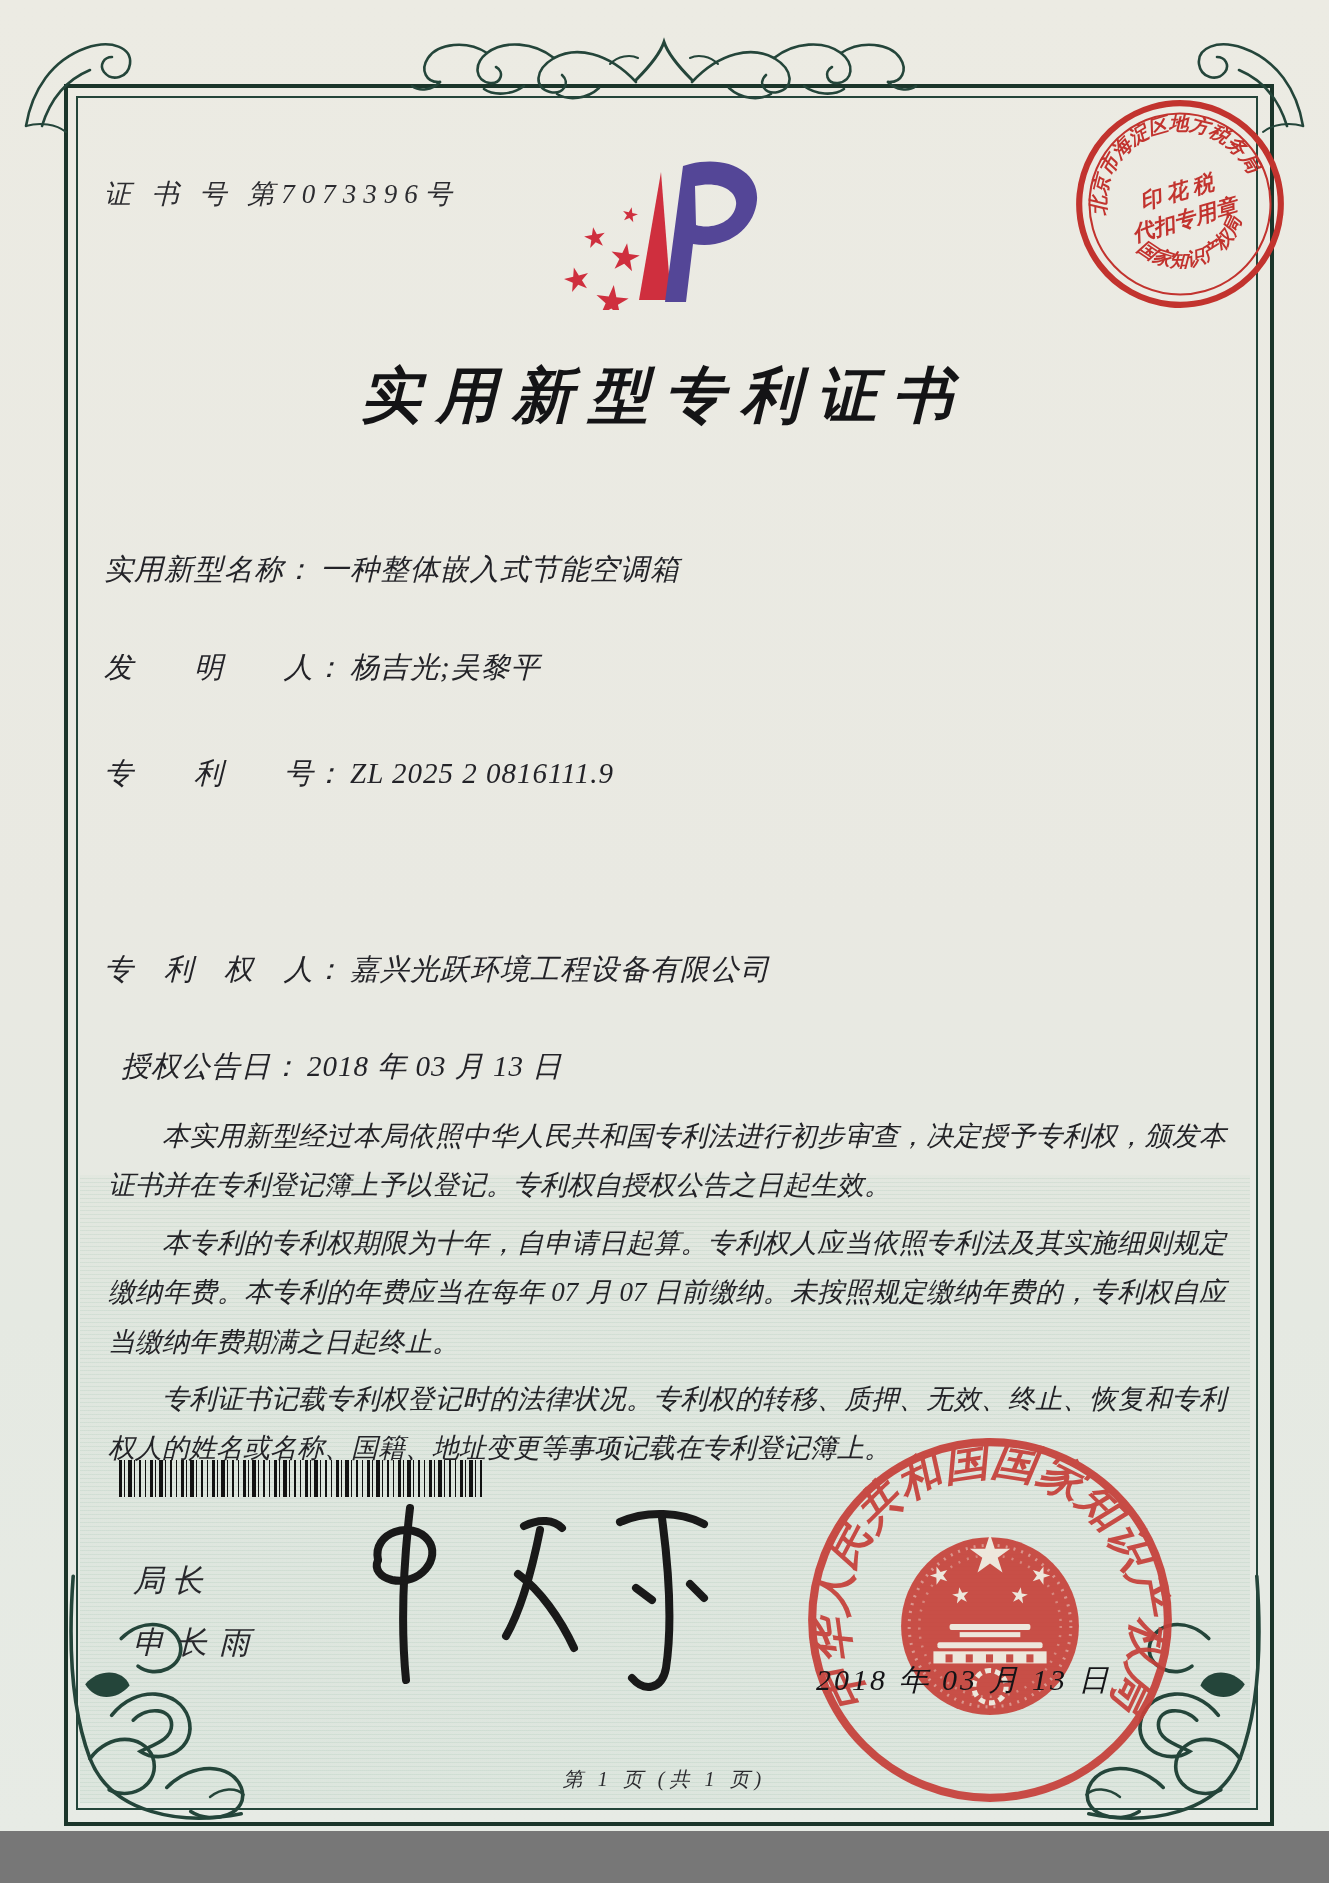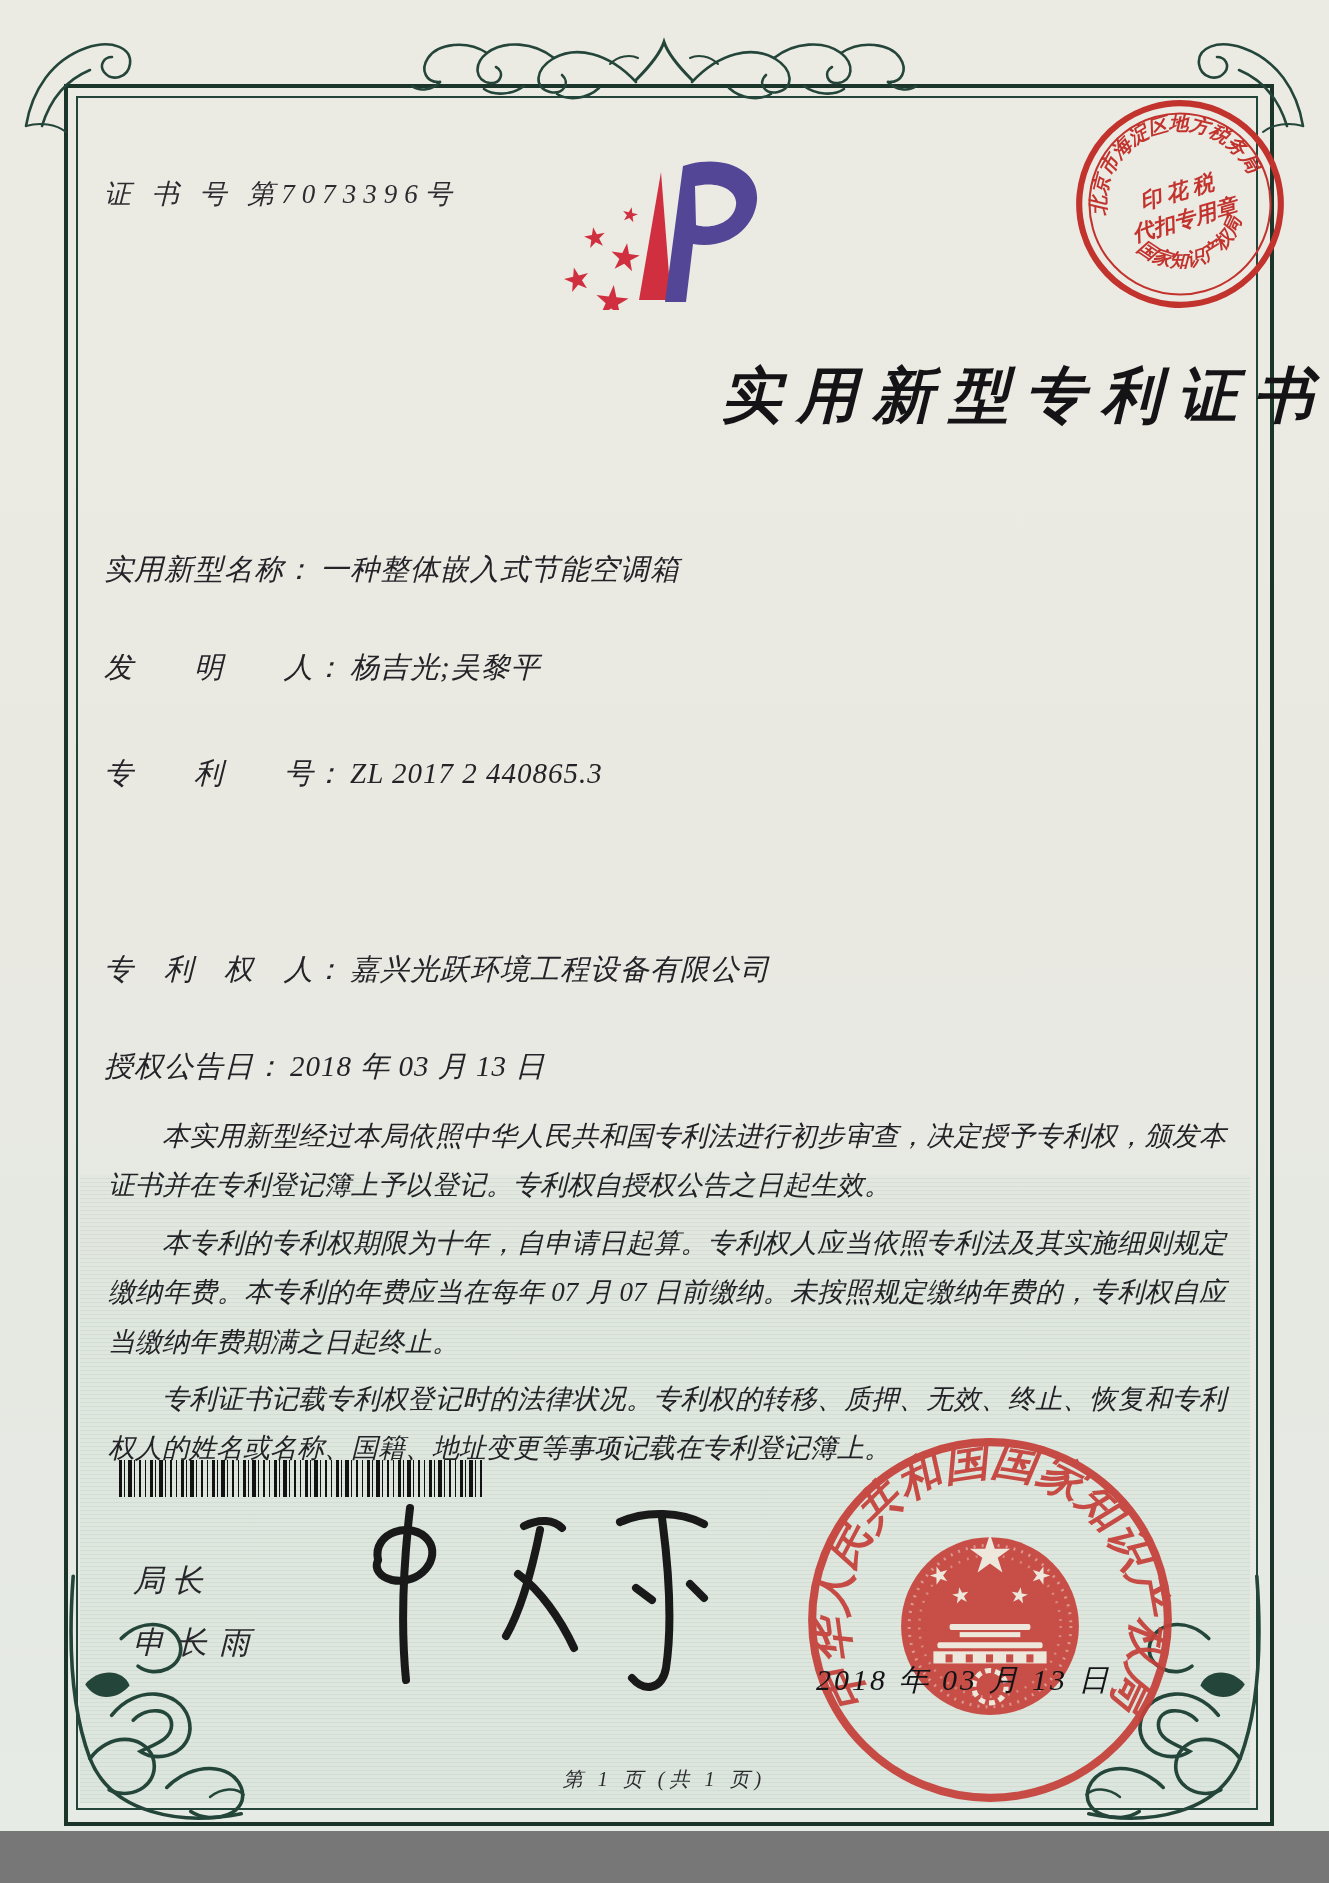--- a/index.html
+++ b/index.html
@@ -25,7 +25,7 @@
       linear-gradient(180deg, rgba(190,215,200,0.10), rgba(175,205,190,0.18));
   }
   .cert-no{left:104px;top:176px;font-size:27px;letter-spacing:7px;color:#2c2c30;white-space:nowrap;}
-  .title{left:0;top:356px;width:100%;text-align:right;font-size:60px;font-weight:700;letter-spacing:16px;color:#141416;white-space:nowrap;}
+  .title{left:0;top:356px;width:100%;text-align:center;font-size:60px;font-weight:700;letter-spacing:16px;color:#141416;white-space:nowrap;}
   .row{left:104px;width:1130px;font-size:29px;white-space:nowrap;color:#232328;}
   .row .lbl{letter-spacing:1px;text-align:center;}
   .row .val{margin-left:6px;letter-spacing:1px;}

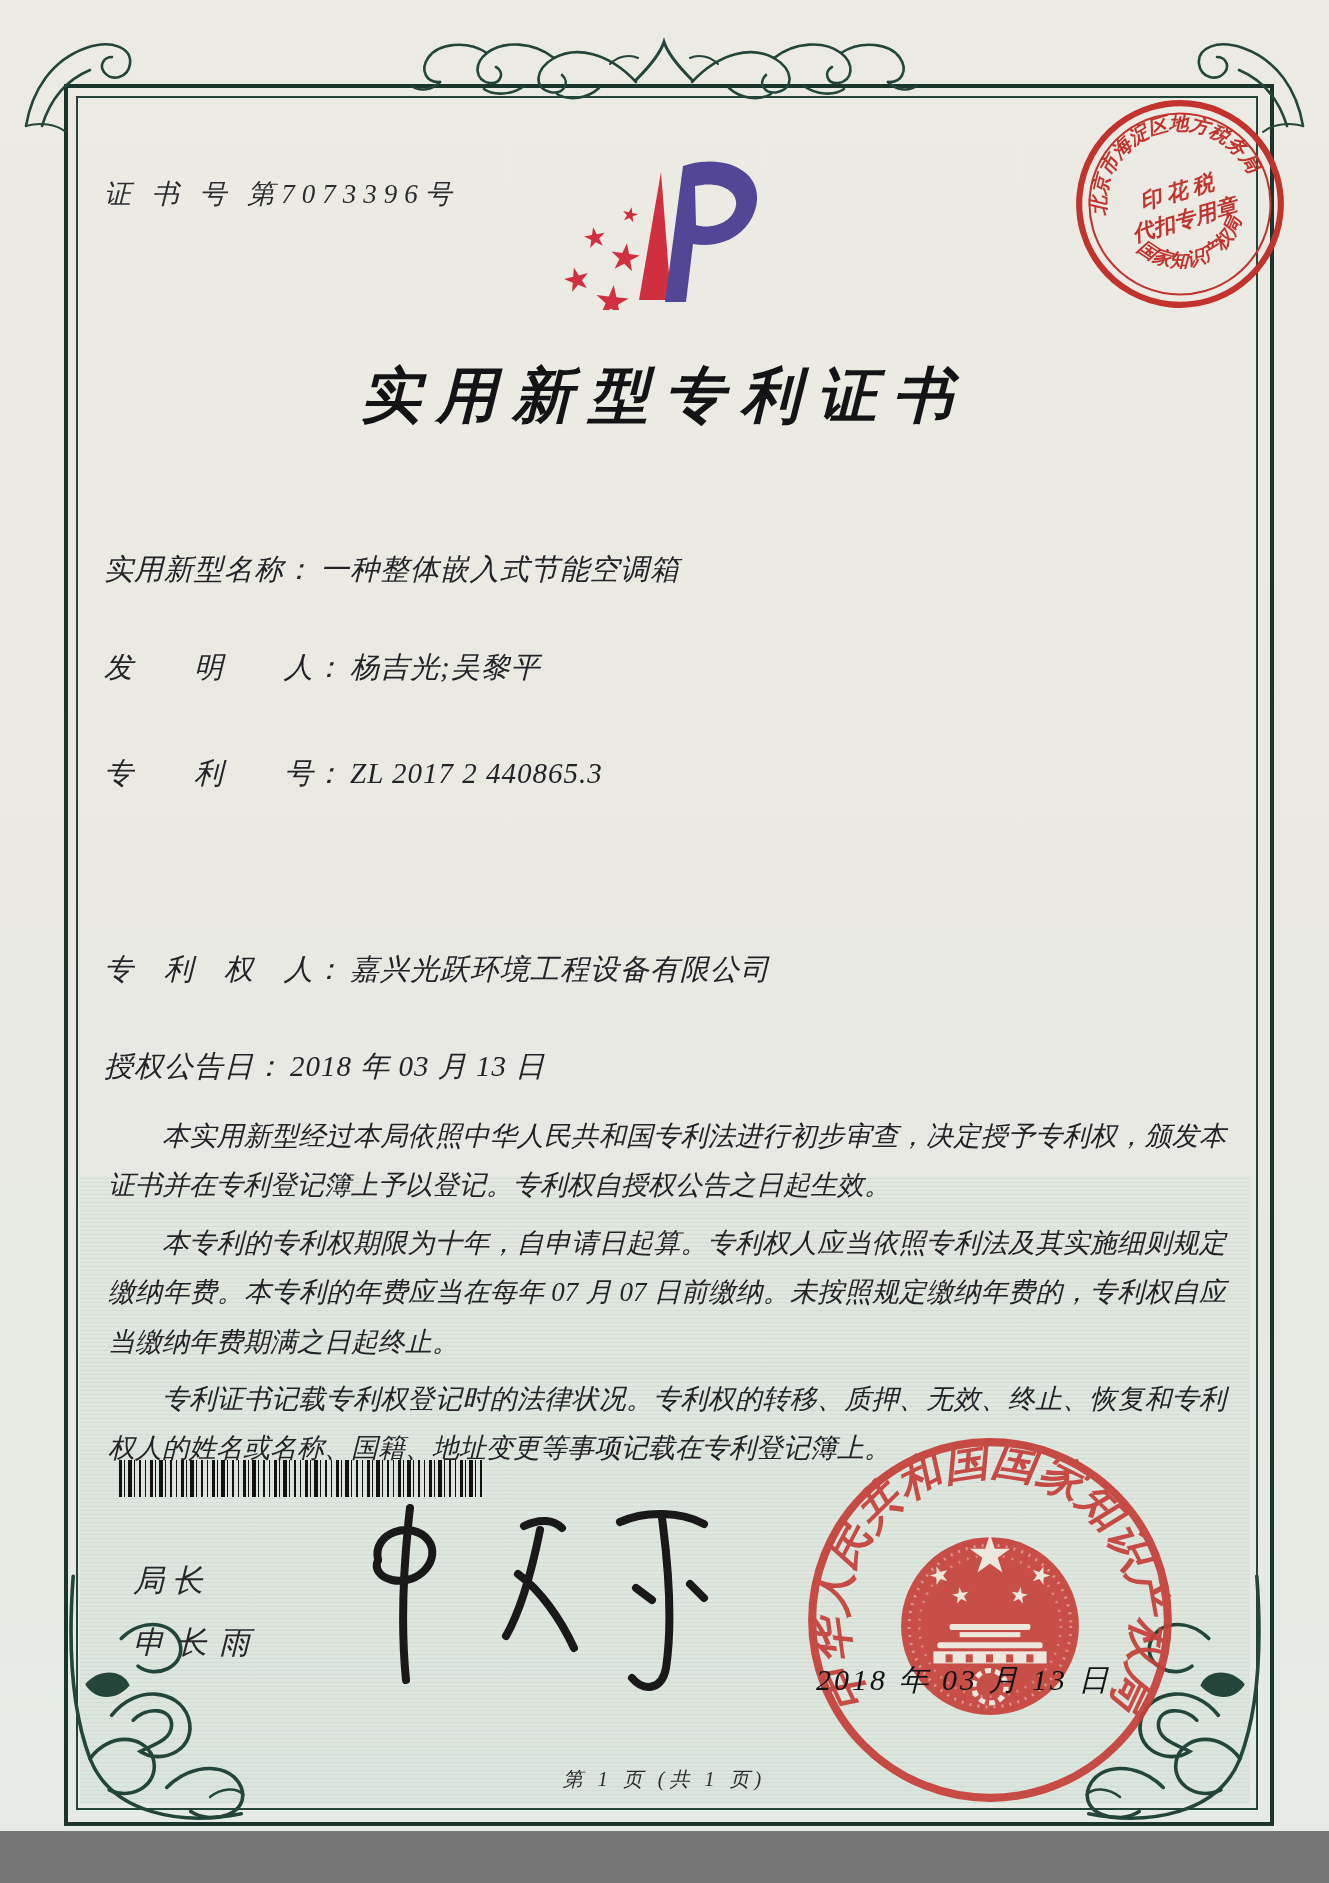--- a/index.html
+++ b/index.html
@@ -144,7 +144,7 @@
     <span class="lbl">发　　明　　人：</span><span class="val">杨吉光;吴黎平</span>
   </div>
   <div class="abs row" style="top:754px;">
-    <span class="lbl">专　　利　　号：</span><span class="val">ZL 2017 2 440865.3</span>
+    <span class="lbl">专　　利　　号：</span><span class="val">ZL 2025 2 0816111.9</span>
   </div>
   <div class="abs row" style="top:950px;">
     <span class="lbl">专　利　权　人：</span><span class="val">嘉兴光跃环境工程设备有限公司</span>

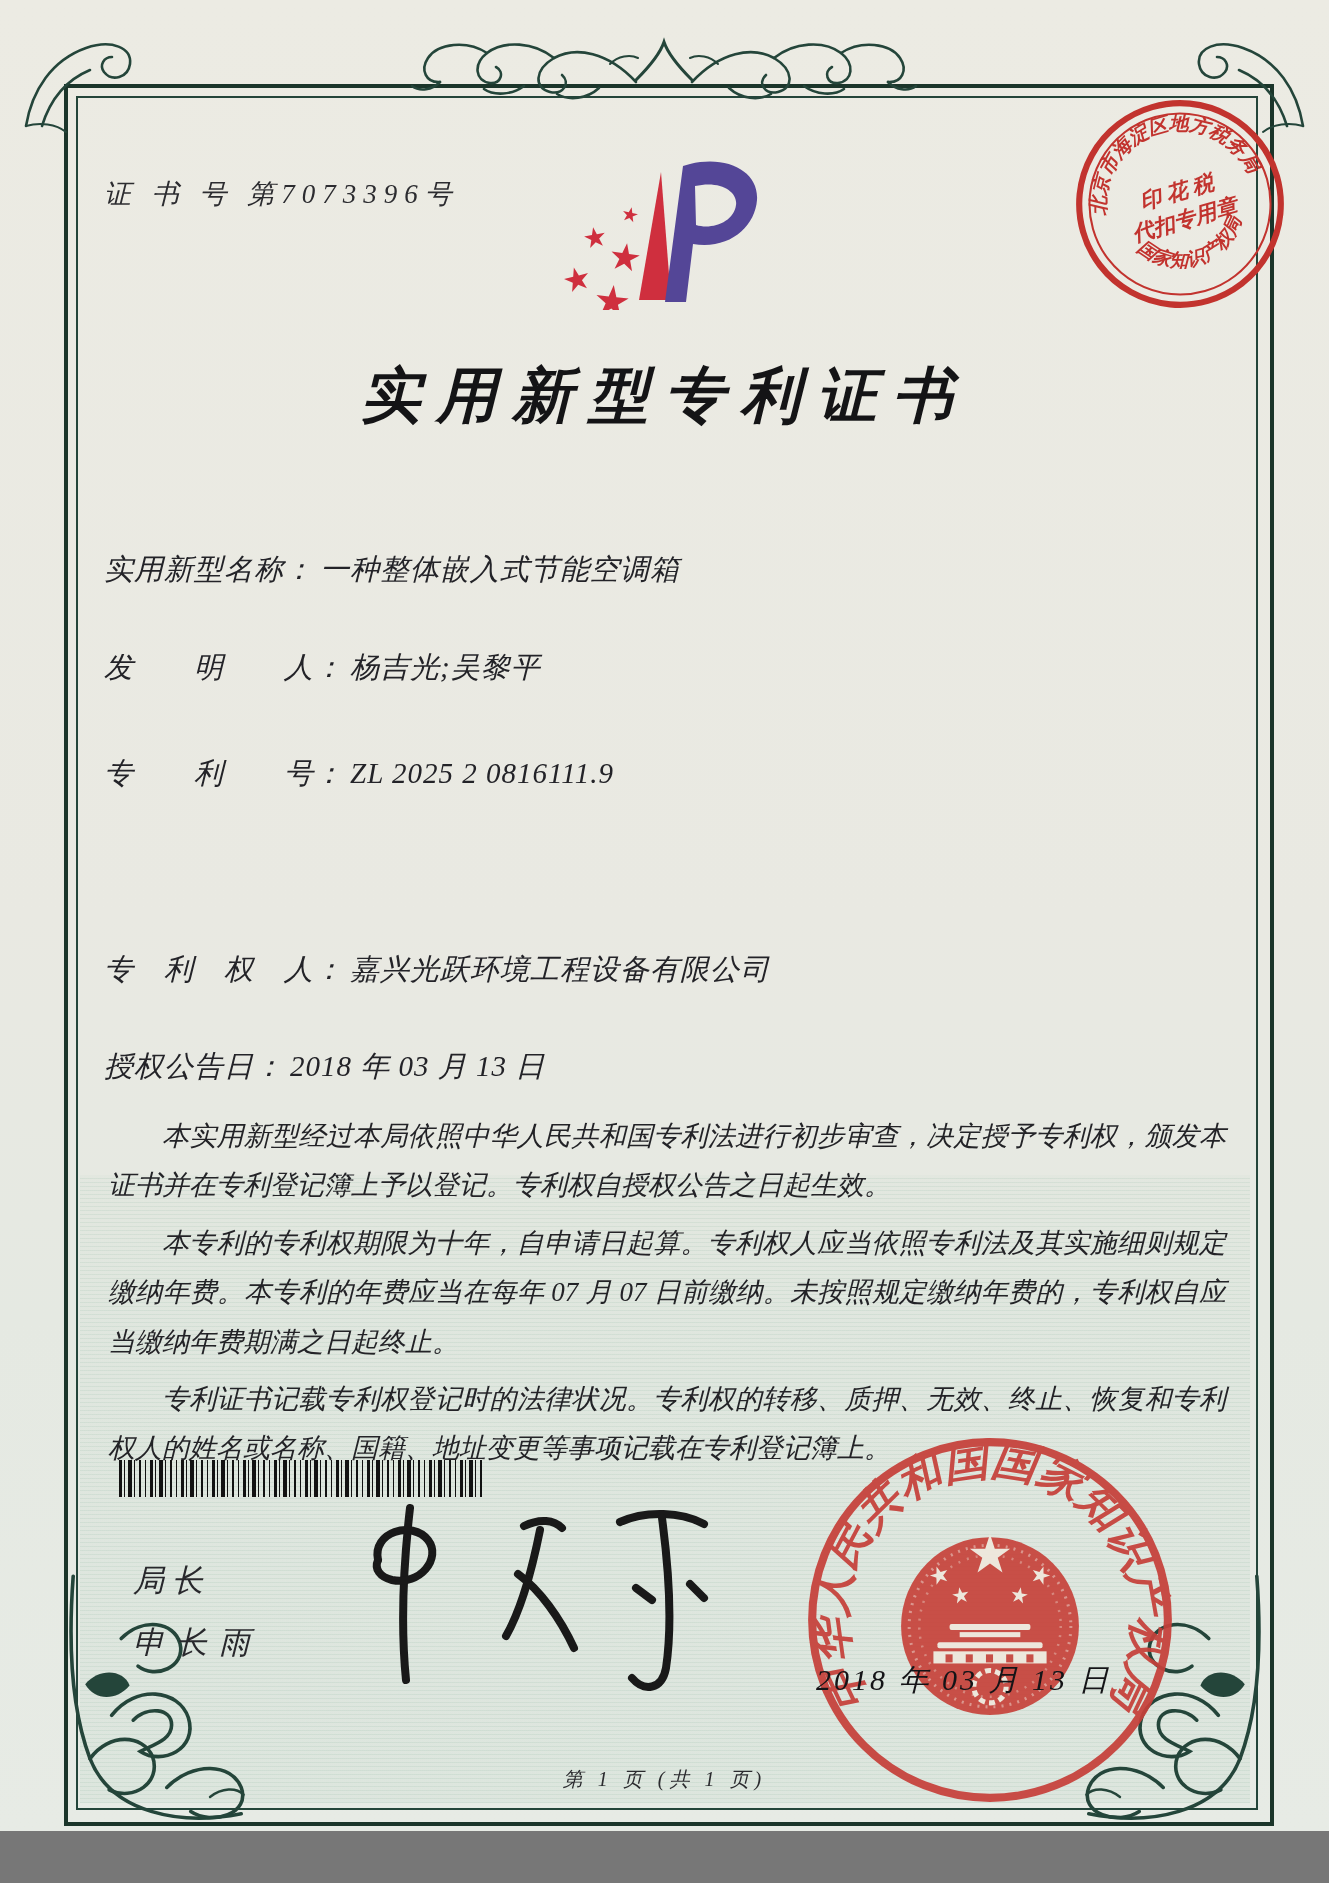--- a/index.html
+++ b/index.html
@@ -149,7 +149,7 @@
   <div class="abs row" style="top:950px;">
     <span class="lbl">专　利　权　人：</span><span class="val">嘉兴光跃环境工程设备有限公司</span>
   </div>
-  <div class="abs row" style="top:1047px;">
+  <div class="abs row" style="top:1047px;margin-left:17px;">
     <span class="lbl">授权公告日：</span><span class="val">2018 年 03 月 13 日</span>
   </div>
 

